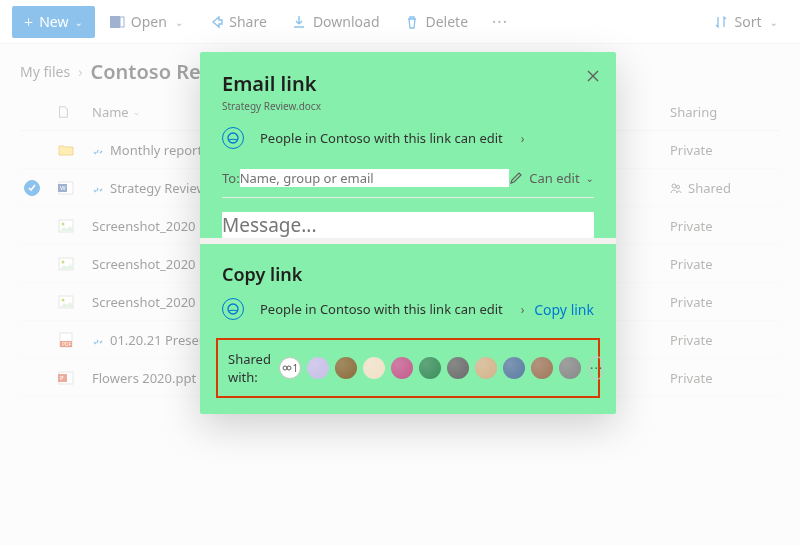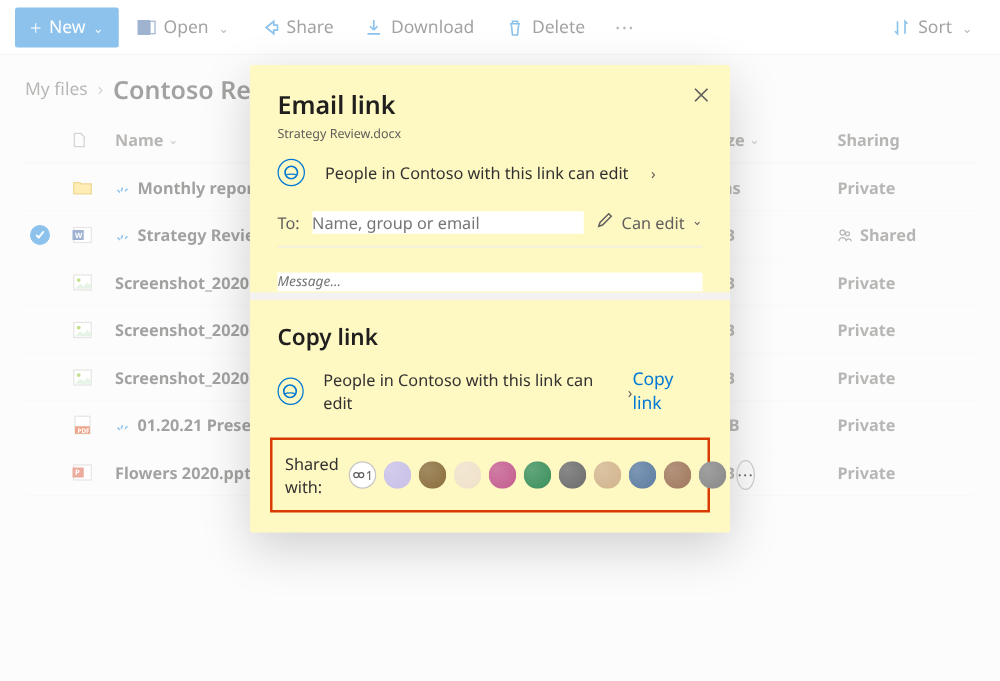--- a/index.html
+++ b/index.html
@@ -40,7 +40,7 @@
   .scrim { position:absolute; inset:0; background: rgba(255,255,255,.55); pointer-events:none; }
 
   
-  .dlg { position:absolute; top:52px; left:200px; width:384px; background:#fef9c3; box-shadow:0 12px 40px rgba(0,0,0,.18); border-radius:2px; }
+  .dlg { position:absolute; top:52px; left:200px; width:416px; background:#86efac; box-shadow:0 12px 40px rgba(0,0,0,.18); border-radius:2px; }
   .dlg-pad { padding: 18px 22px 0 22px; }
   .dlg-h1 { font-size: 20px; font-weight:600; color:#201f1e; }
   .dlg-close { position:absolute; top:14px; right:16px; cursor:pointer; color:#605e5c; }

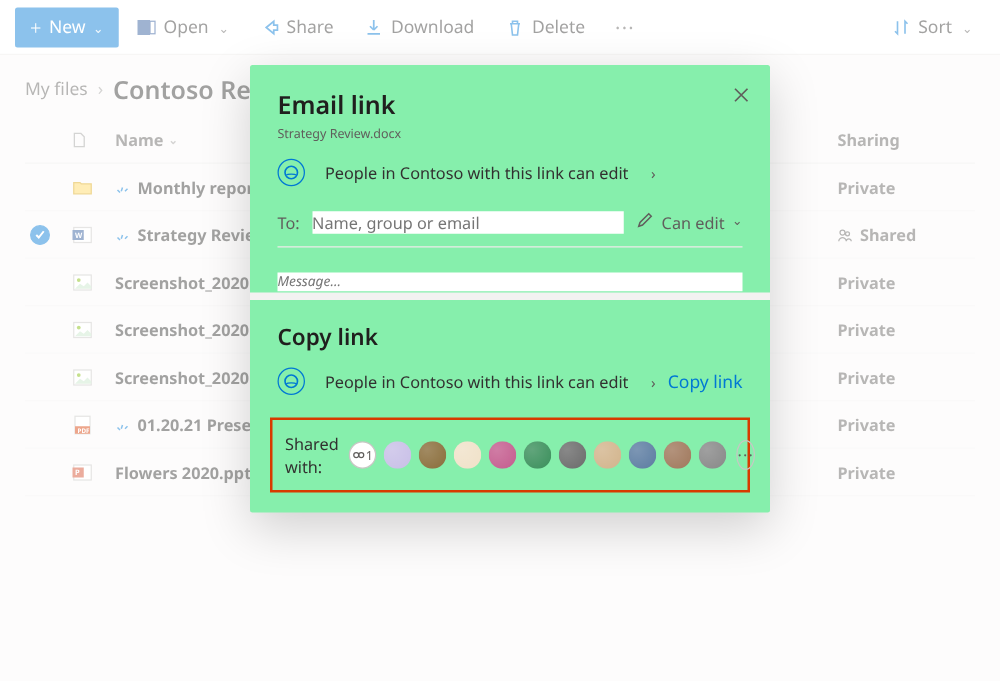--- a/index.html
+++ b/index.html
@@ -23,7 +23,7 @@
 
   
   .table { padding: 0 20px; }
-  .hdr, .row { display: grid; grid-template-columns: 36px 36px 1fr 110px 110px; align-items: center; height: 38px; font-size: 13px; font-weight: bold; }
+  .hdr, .row { display: grid; grid-template-columns: 36px 36px 1fr 110px 110px; align-items: center; height: 38px; font-size: 13px; }
   .hdr { color:#605e5c; border-bottom:1px solid #edebe9; }
   .hdr .col { display:flex; align-items:center; gap:4px; }
   .hdr .chev-s { font-size: 9px; color:#a19f9d; }

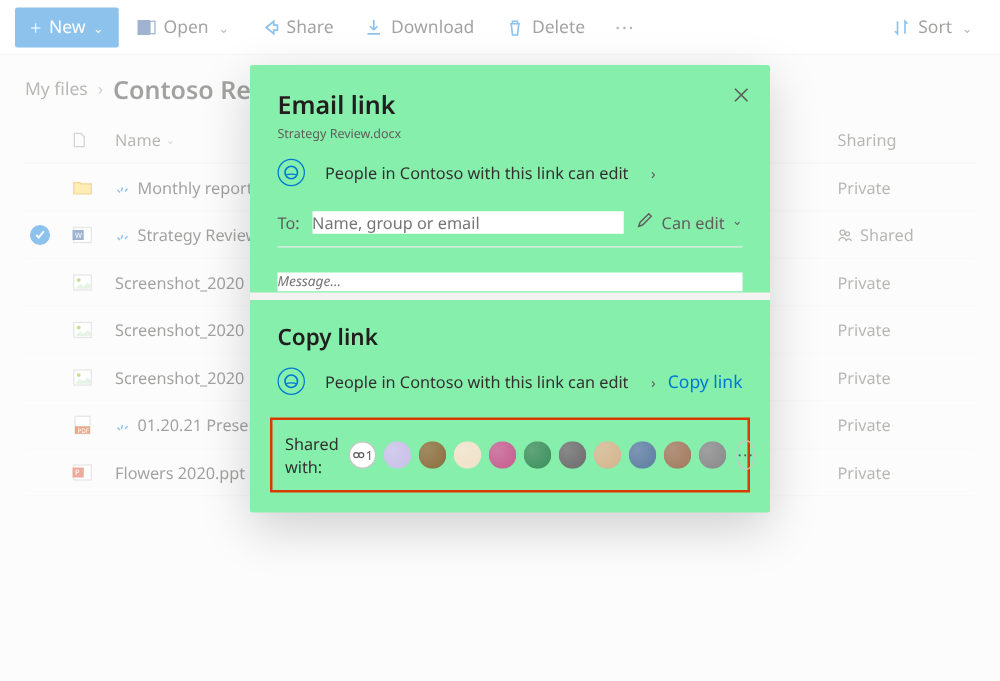--- a/index.html
+++ b/index.html
@@ -49,7 +49,7 @@
   .scope .glyph { width:22px; height:22px; border:1.5px solid #0078d4; border-radius:50%; display:inline-flex; align-items:center; justify-content:center; color:#0078d4; font-size:12px;}
   .scope .txt { font-size:13px; color:#323130; }
   .scope .chev-r { font-size:12px; color:#605e5c; margin-left:2px;}
-  .torow { display:flex; align-items:center; gap:10px; margin-top:20px; font-size:13px; }
+  .torow { display:flex; align-items:center; gap:0; margin-top:20px; font-size:13px; }
   .torow .lbl { color:#605e5c; }
   .torow input { border:none; outline:none; flex:1; font-size:13px; }
   .torow .perm { display:flex; align-items:flex-start; gap:6px; color:#605e5c; cursor:pointer;}

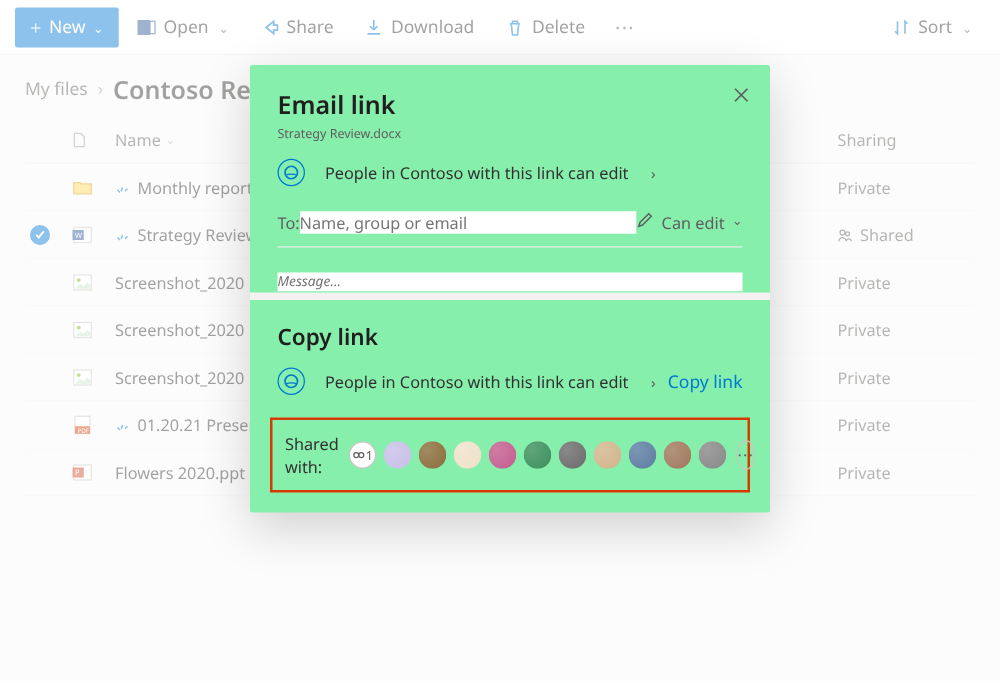--- a/index.html
+++ b/index.html
@@ -52,7 +52,7 @@
   .torow { display:flex; align-items:center; gap:0; margin-top:20px; font-size:13px; }
   .torow .lbl { color:#605e5c; }
   .torow input { border:none; outline:none; flex:1; font-size:13px; }
-  .torow .perm { display:flex; align-items:flex-start; gap:6px; color:#605e5c; cursor:pointer;}
+  .torow .perm { display:flex; align-items:center; gap:6px; color:#605e5c; cursor:pointer;}
   .torow .perm .chev { font-size:10px; }
   .hr { height:1px; background:#edebe9; margin:10px 0 14px 0; }
   .msg input { border:none; outline:none; width:100%; font-size:11px; color:#605e5c;font-style:italic; }

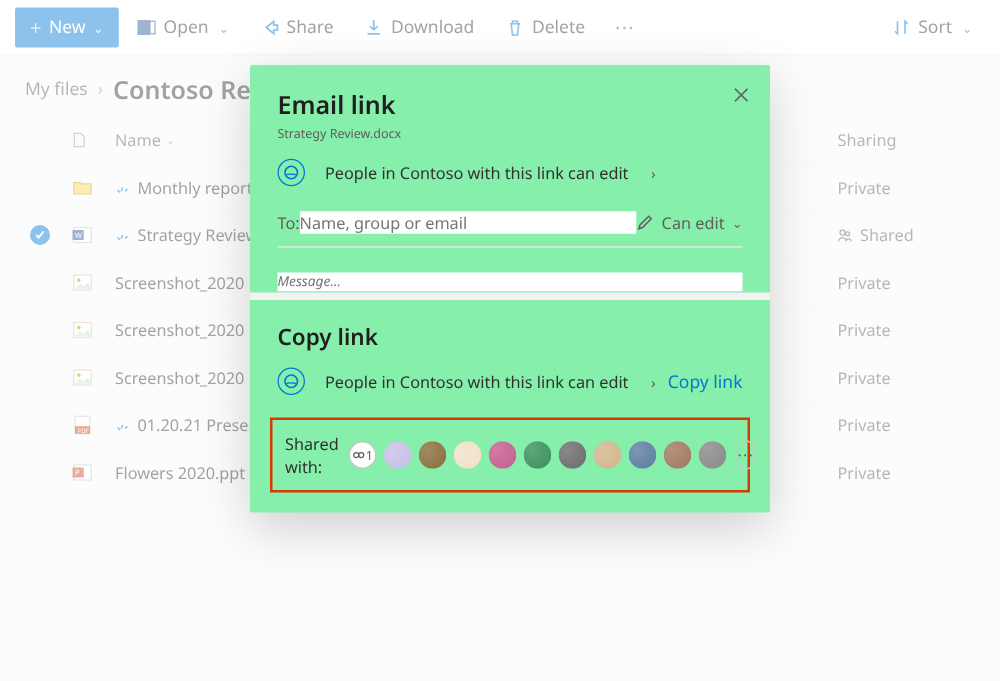--- a/index.html
+++ b/index.html
@@ -55,7 +55,7 @@
   .torow .perm { display:flex; align-items:center; gap:6px; color:#605e5c; cursor:pointer;}
   .torow .perm .chev { font-size:10px; }
   .hr { height:1px; background:#edebe9; margin:10px 0 14px 0; }
-  .msg input { border:none; outline:none; width:100%; font-size:11px; color:#605e5c;font-style:italic; }
+  .msg input { border:none; outline:none; width:100%; font-size:19px; color:#605e5c; }
   .sendrow { display:flex; justify-content:flex-end; padding:14px 0 18px 0;}
   .send { background:#0078d4; color:#fff; border:none; height:32px; padding:0 22px; font-size:14px; border-radius:2px; cursor:pointer;}
   .dlg-div { height:6px; background:#f3f2f1; }

